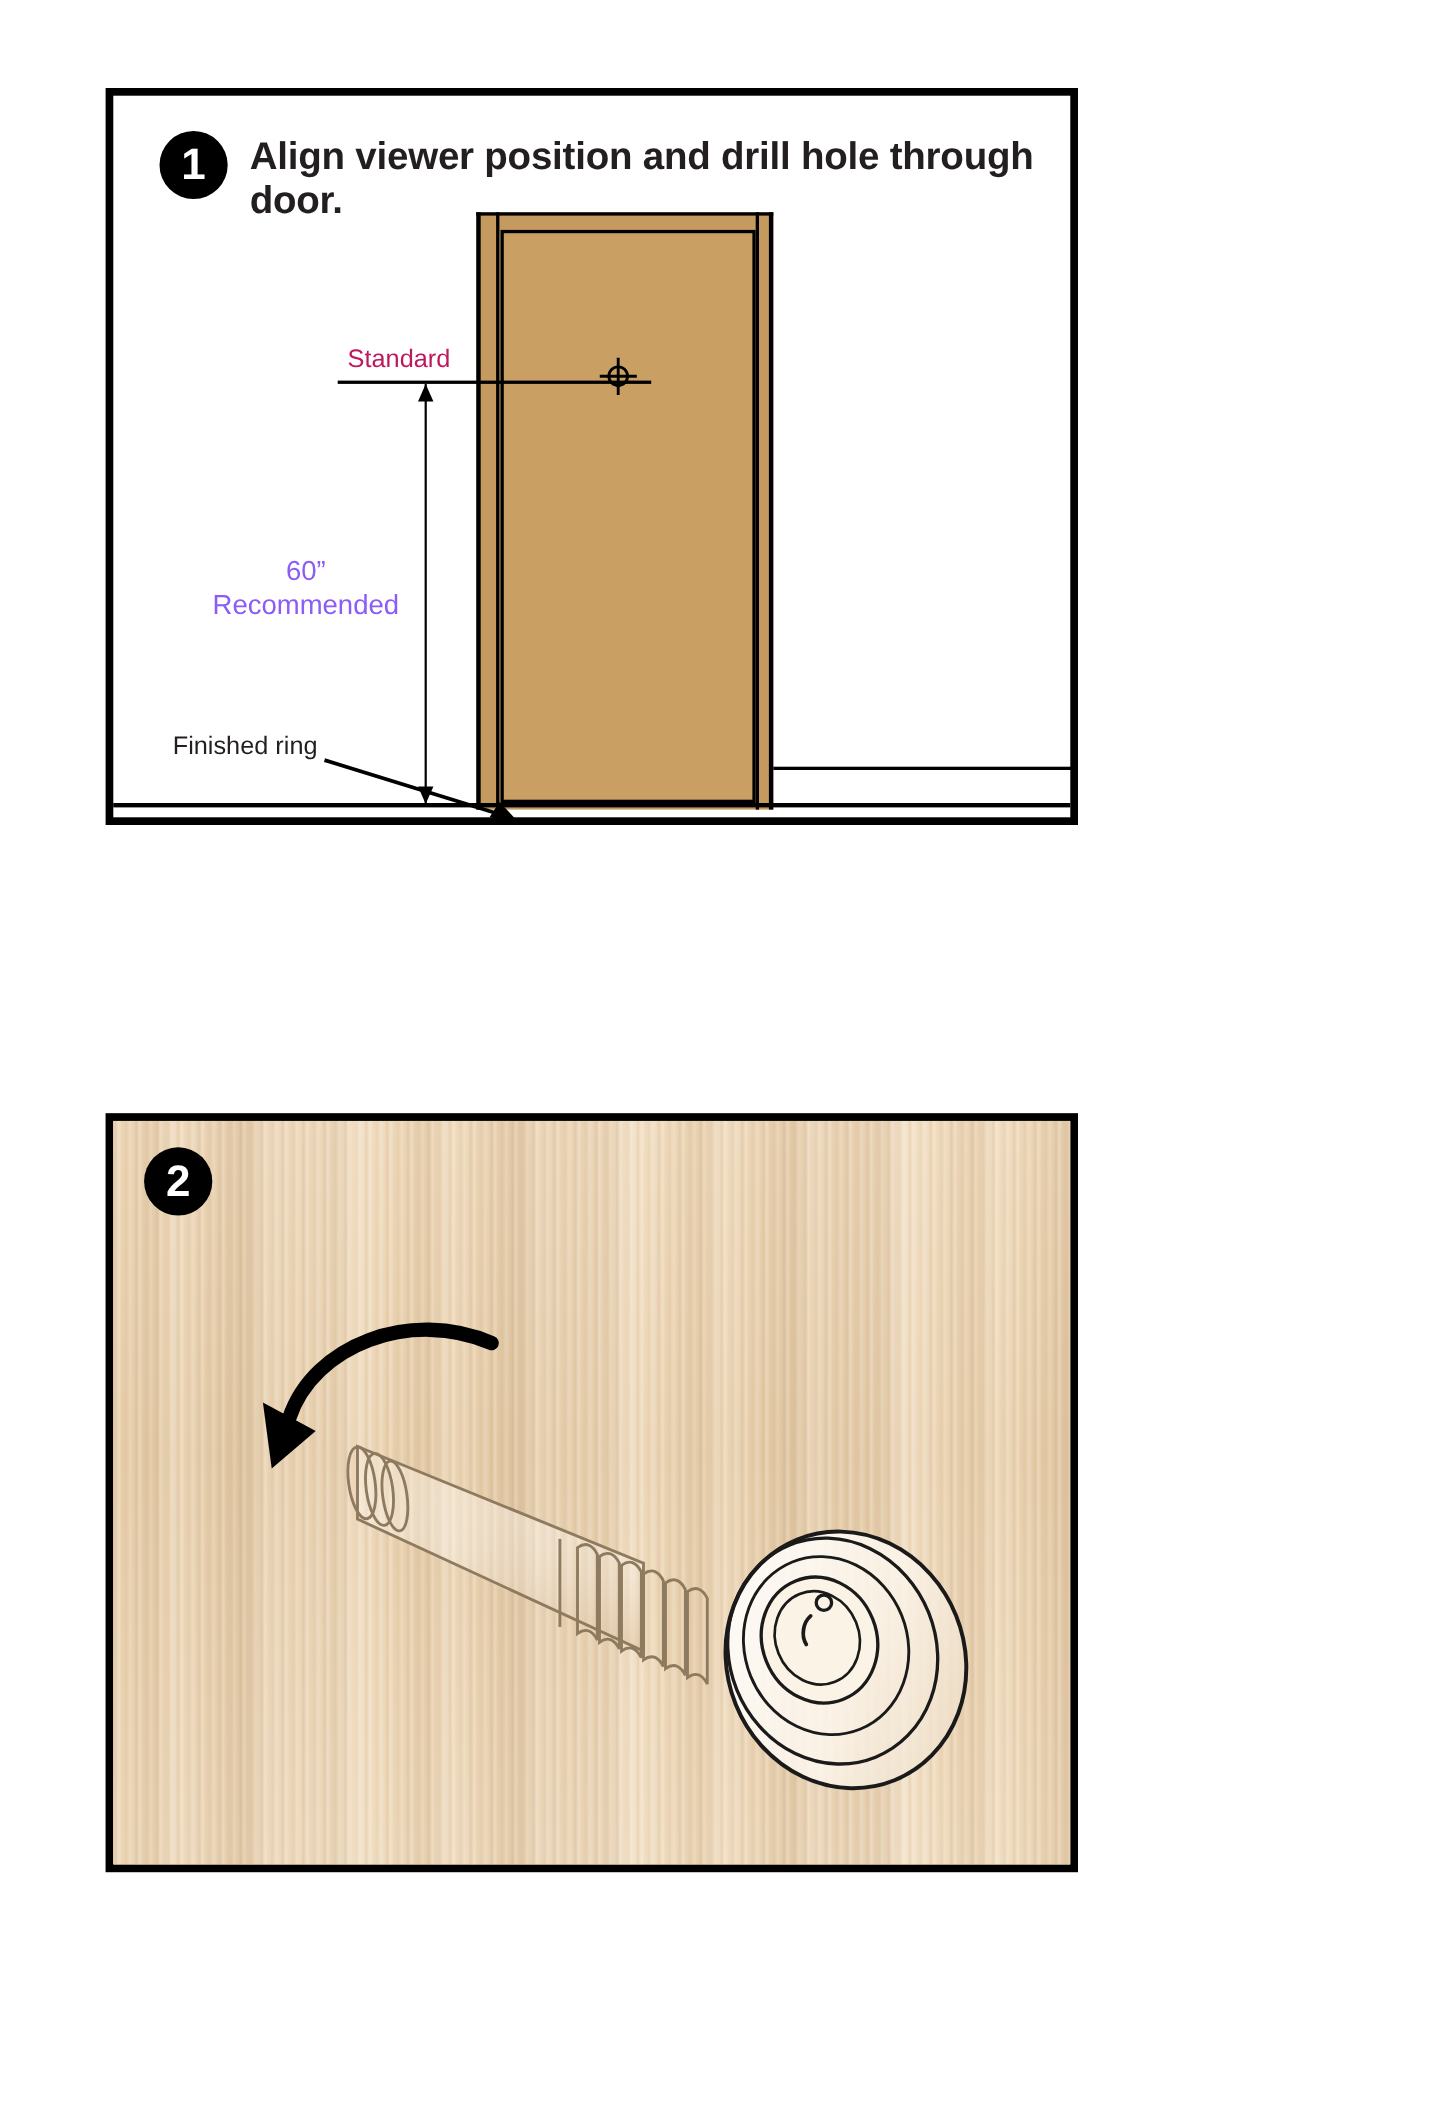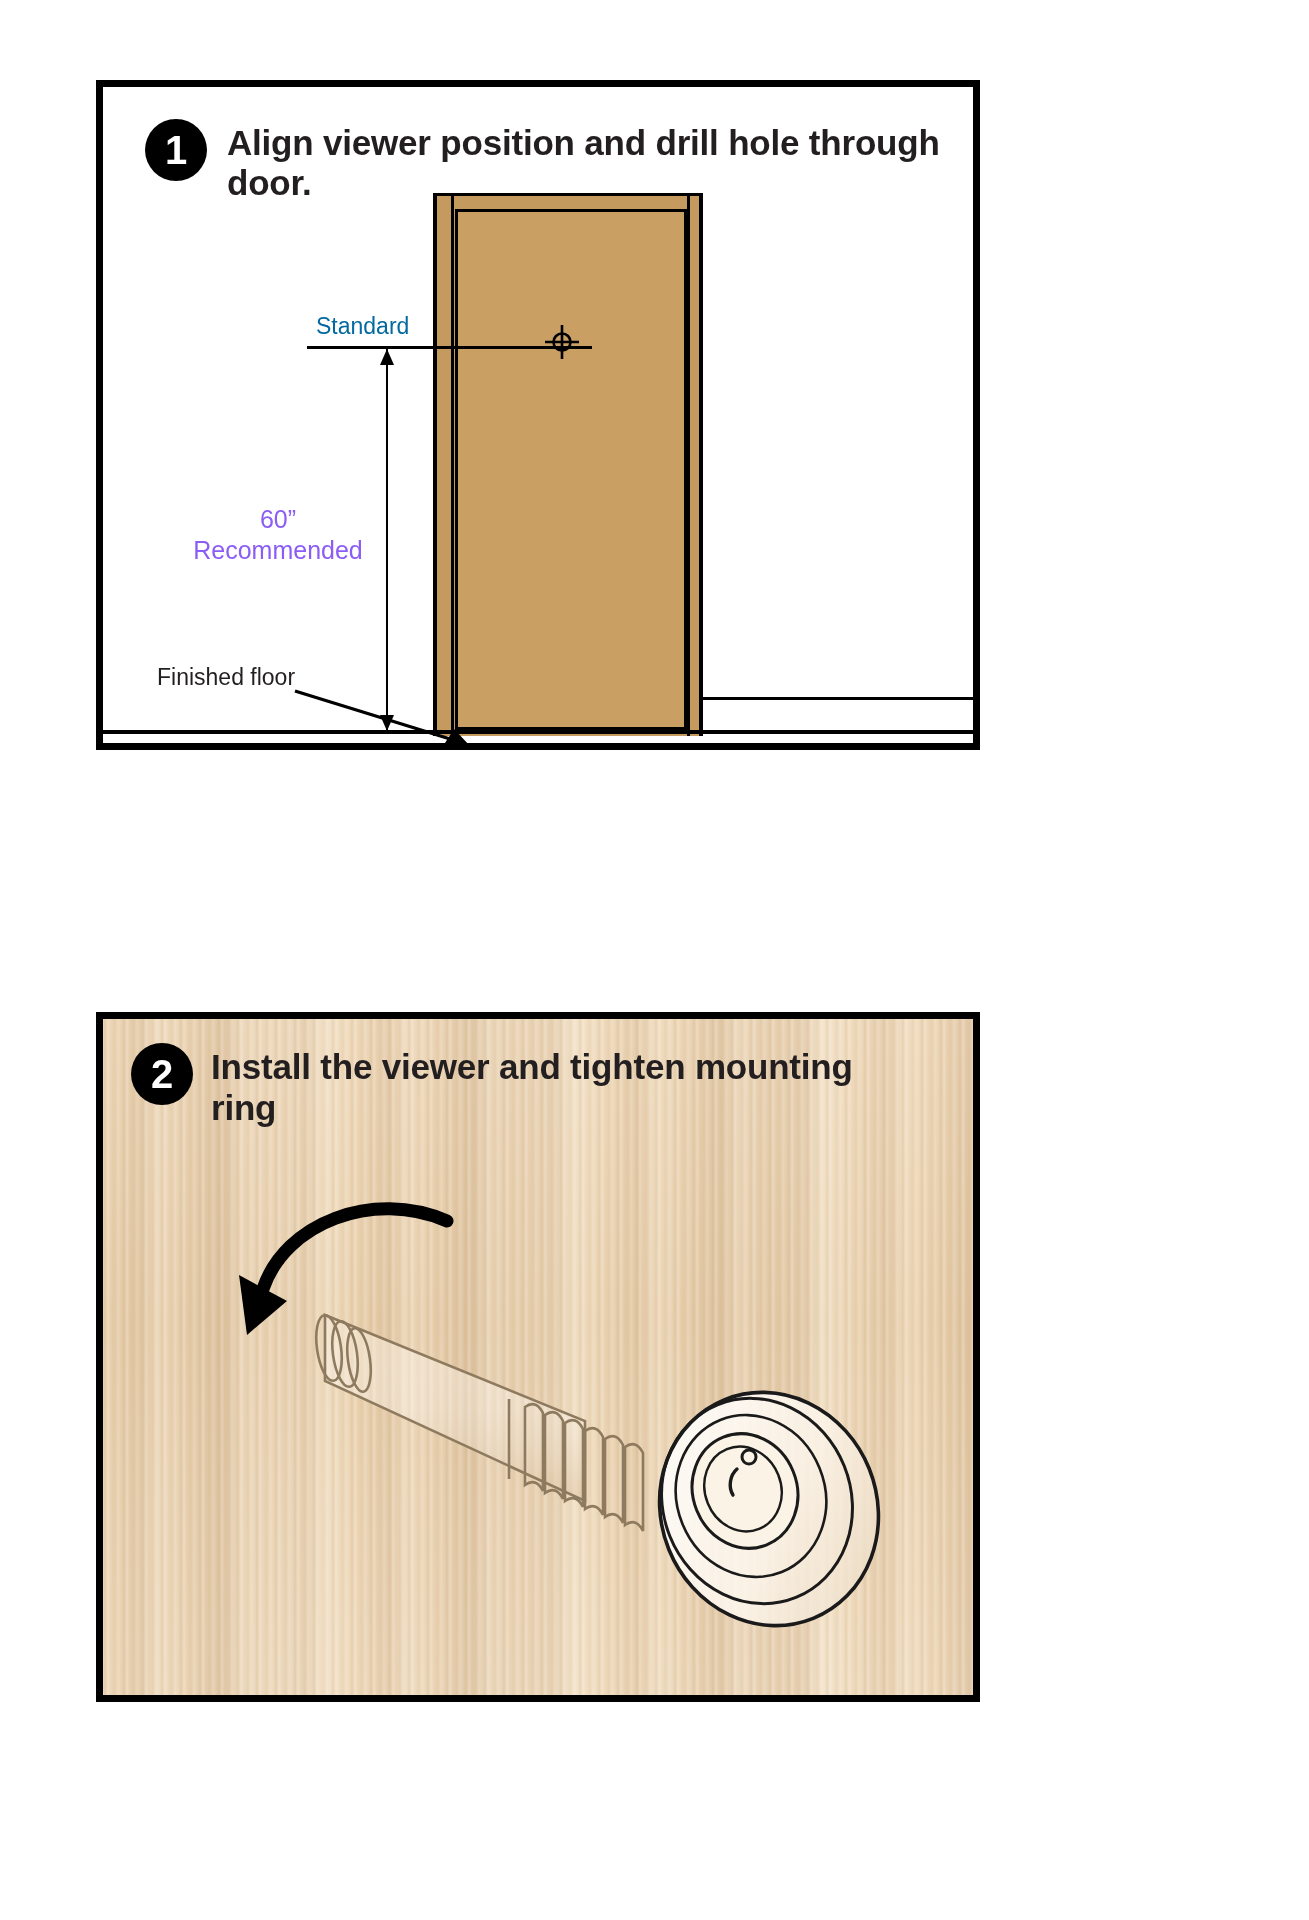--- a/index.html
+++ b/index.html
@@ -132,7 +132,7 @@
     left: 213px;
     top: 226px;
     font-size: 23px;
-    color: #0369a1;
+    color: #be185d;
     white-space: nowrap;
   }
 

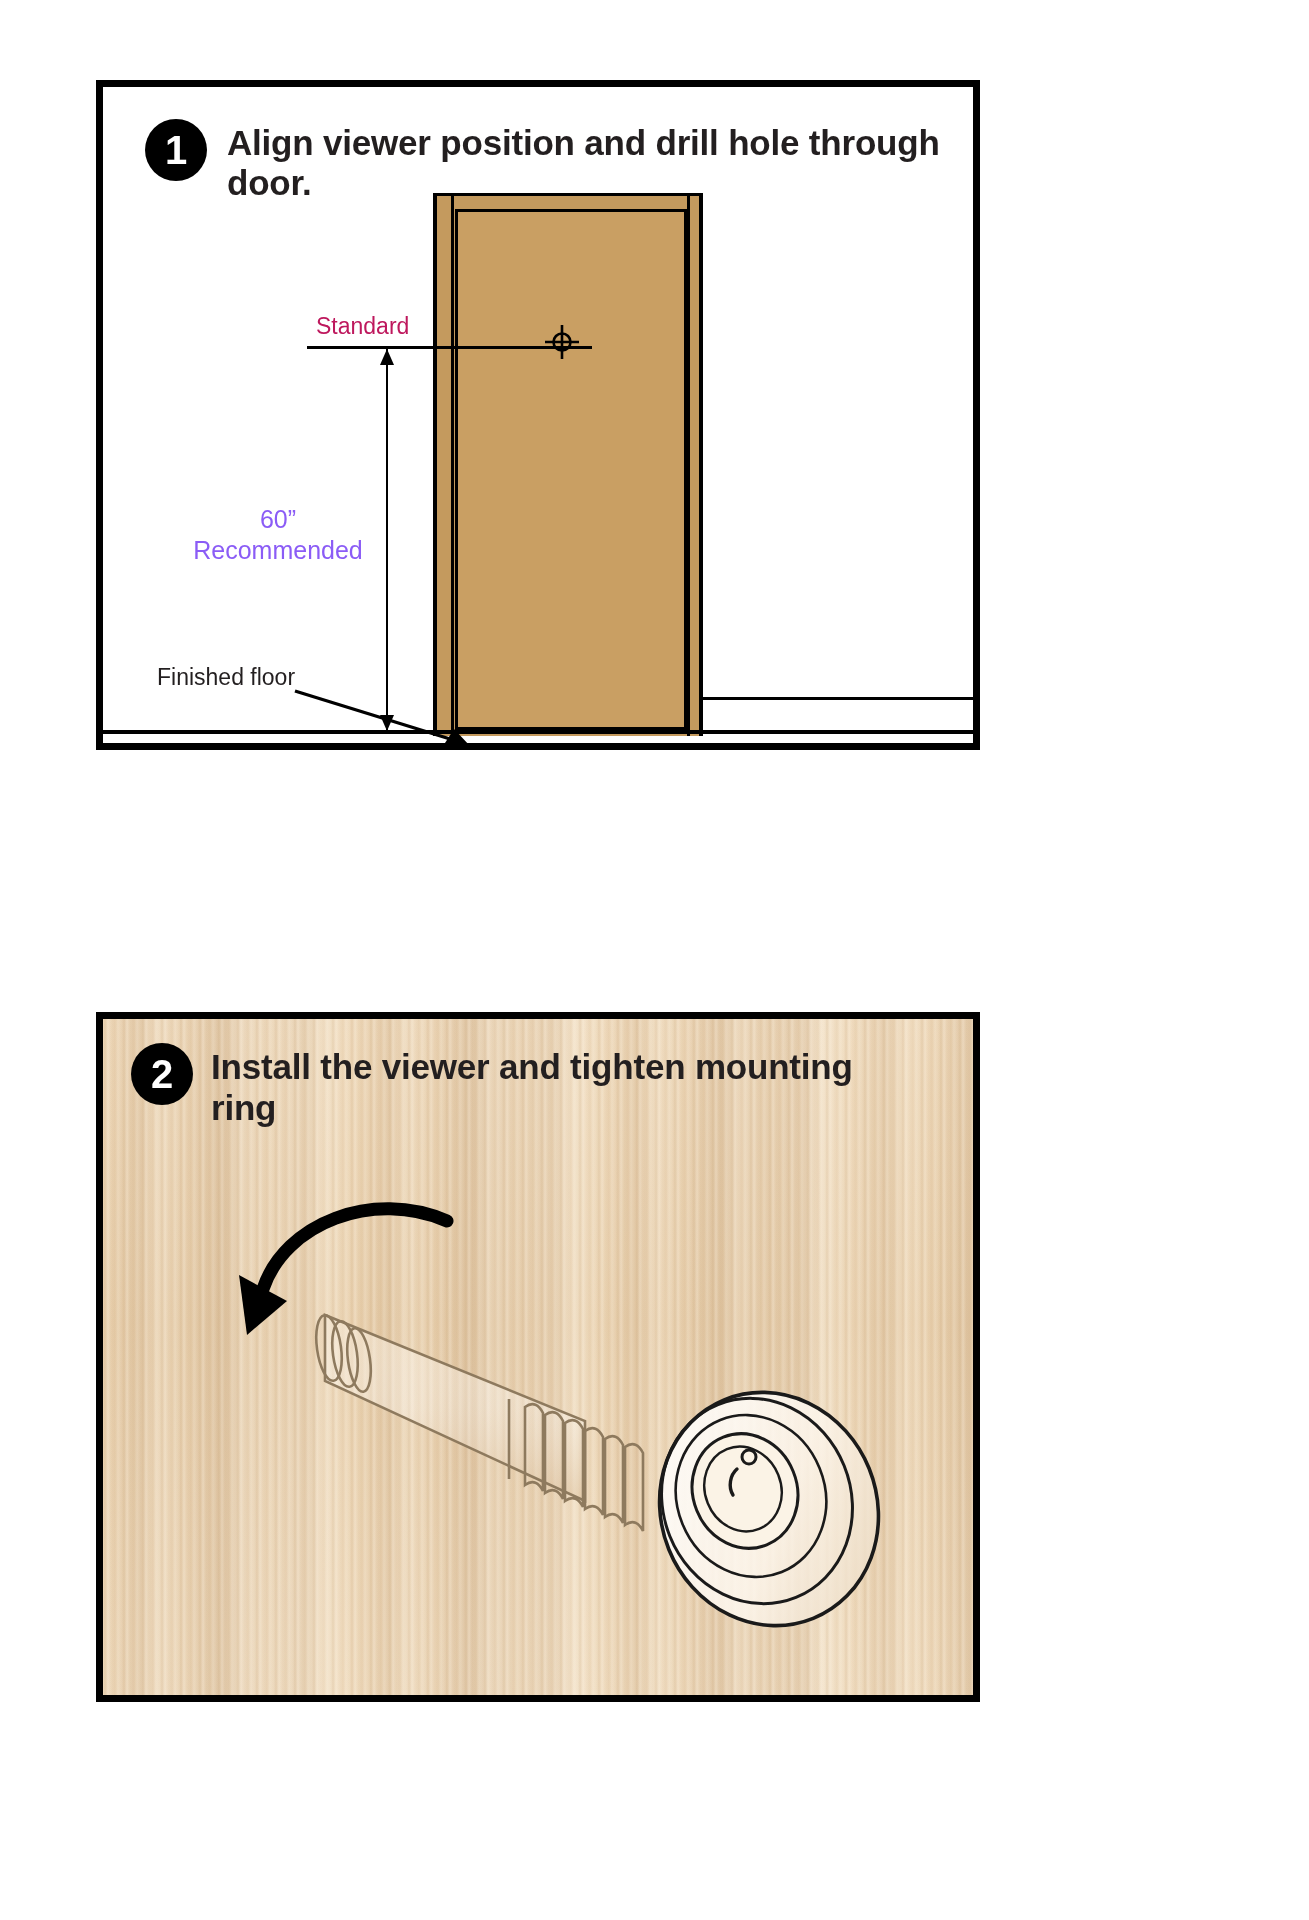--- a/index.html
+++ b/index.html
@@ -283,7 +283,7 @@
     <div>Recommended</div>
   </div>
 
-  <div id="floor-label">Finished floor</div>
+  <div id="floor-label">Finished ring</div>
   <svg id="floor-arrow-svg" viewBox="0 0 200 70">
     <line x1="2" y1="4" x2="170" y2="56" stroke="#000" stroke-width="3.4"></line>
     <polygon points="178,60 152,56 161,42" fill="#000"></polygon>

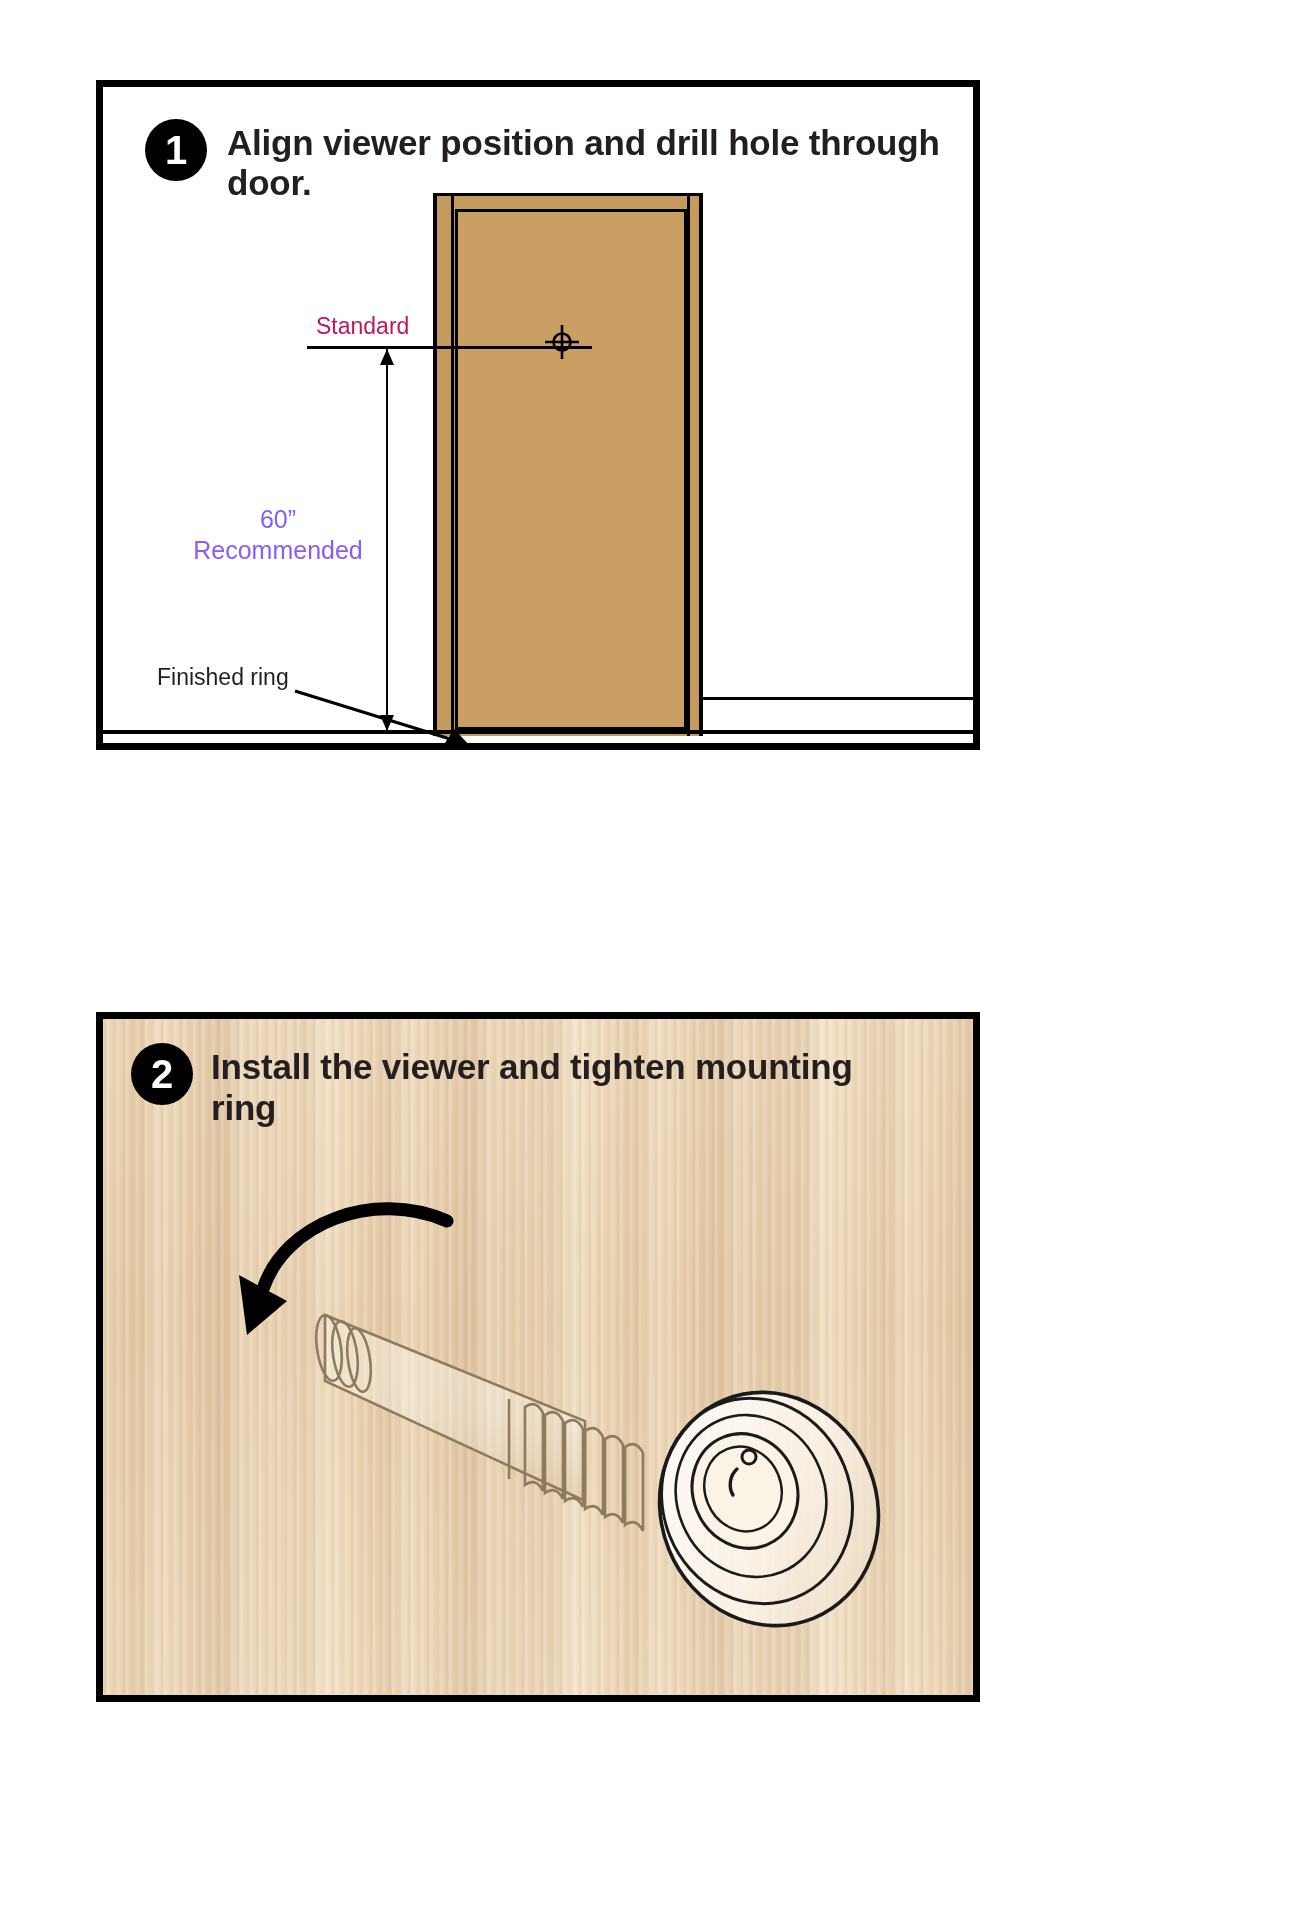--- a/index.html
+++ b/index.html
@@ -297,7 +297,6 @@
   <div class="step-badge" id="badge2">2</div>
 
   <div class="step-title" id="title2">
-    <div>Install the viewer and tighten mounting ring</div>
   </div>
 
   <svg id="viewer-svg" viewBox="0 0 740 540">

